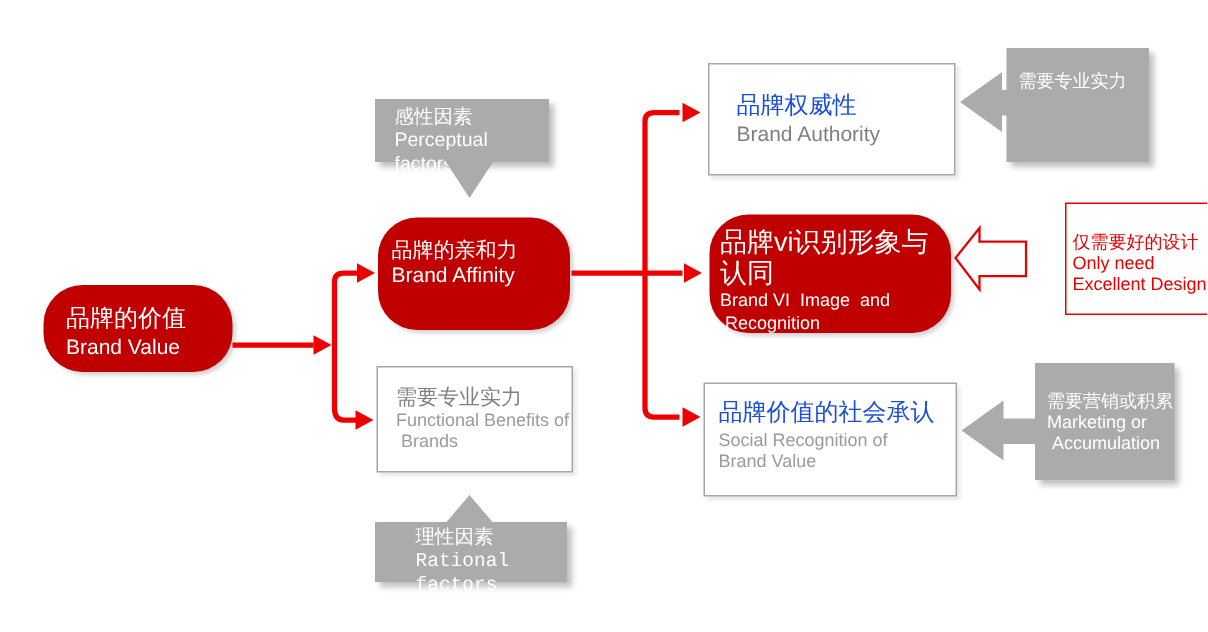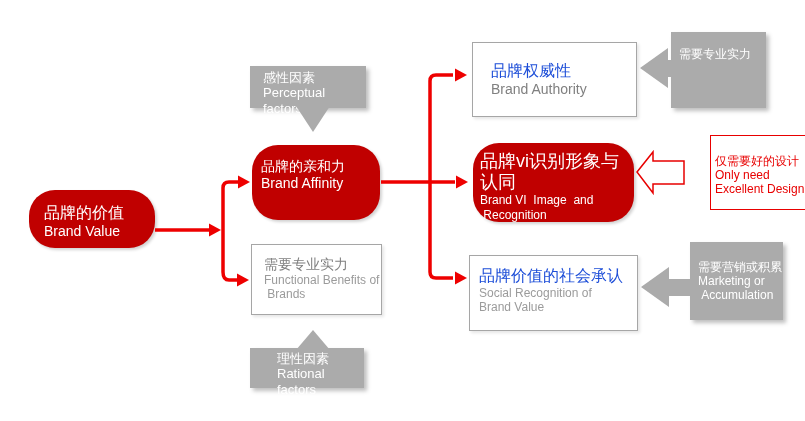--- a/index.html
+++ b/index.html
@@ -53,7 +53,7 @@
  Brands</span>
   </div>
 
-  <div class="box gray-box" style="left:250px;top:348px;width:114px;height:40px;padding:3px 0 12px 27px;">
+  <div class="box gray-box" style="left:250px;top:348px;width:128px;height:40px;padding:3px 0 12px 27px;font-family:Liberation Mono, monospace;">
     <span class="zh t13">理性因素</span>
     <span class="en t13">Rational factors</span>
   </div>

